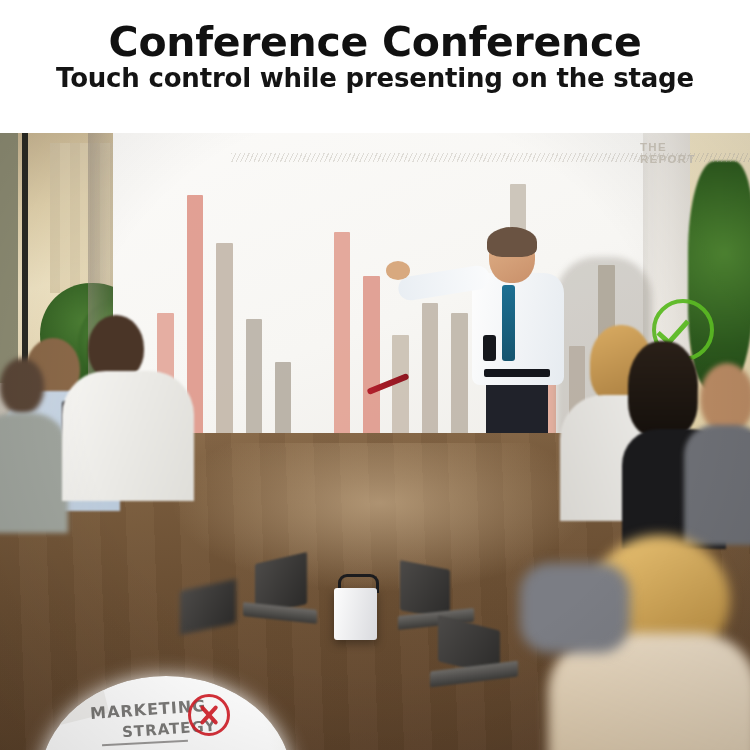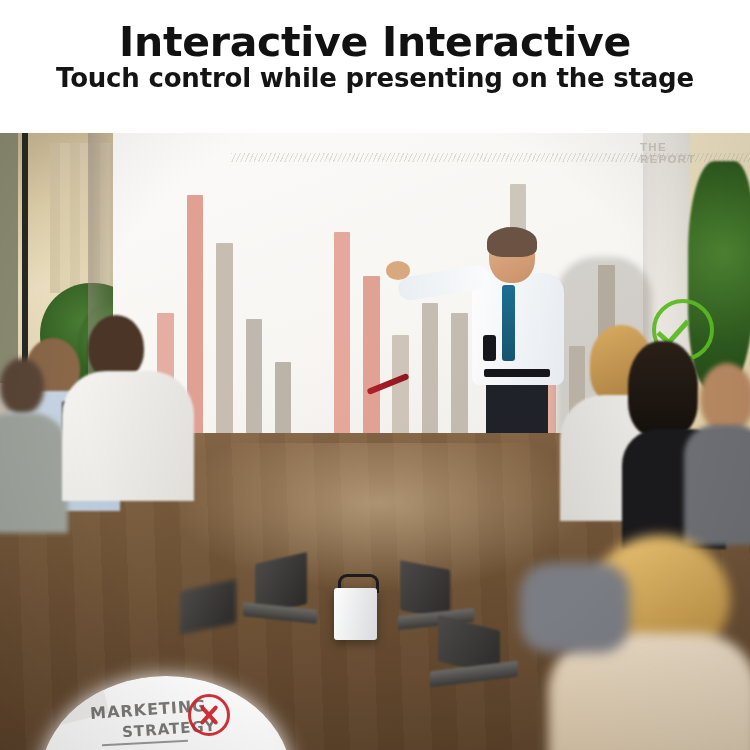--- a/index.html
+++ b/index.html
@@ -132,7 +132,7 @@
 <div id="page">
 
   <div class="header">
-    <div class="title">Interactive Interactive</div>
+    <div class="title">Conference Conference</div>
     <div class="subtitle">Touch control while presenting on the stage</div>
   </div>
 

